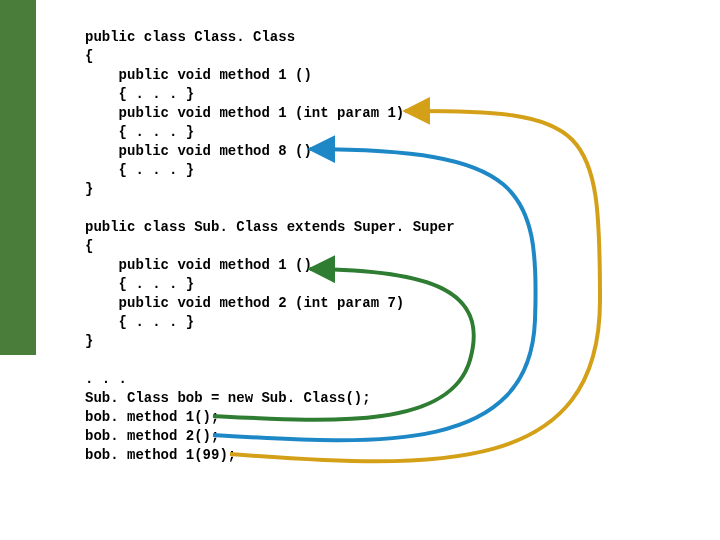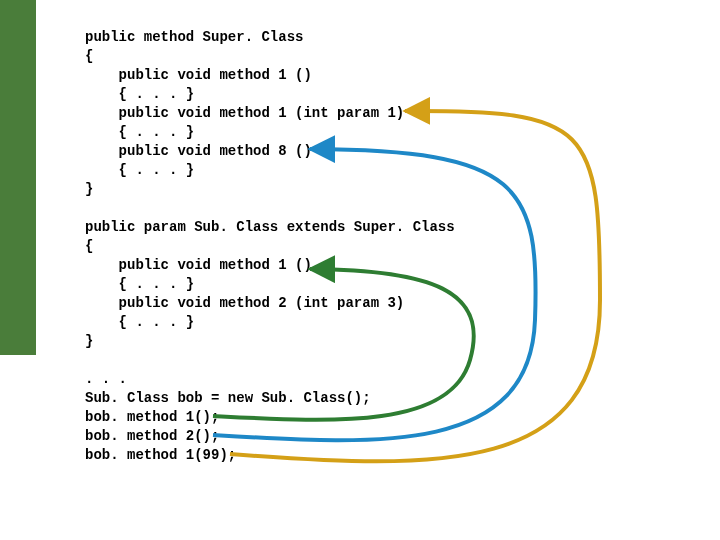--- a/index.html
+++ b/index.html
@@ -43,7 +43,7 @@
 
 <div class="green-bar"></div>
 
-<div class="code"><span>public method Super. Class</span>
+<div class="code"><span>public class Class. Class</span>
 <span>{</span>
 <span>    public void method 1 ()</span>
 <span>    { . . . }</span>

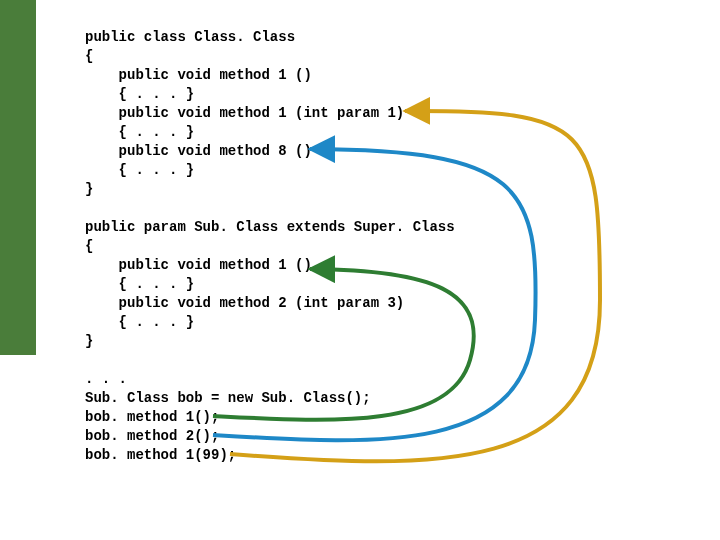--- a/index.html
+++ b/index.html
@@ -53,7 +53,7 @@
 <span>    { . . . }</span>
 <span>}</span>
 <span></span>
-<span>public param Sub. Class extends Super. Class</span>
+<span>public class Sub. Class extends Super. Super</span>
 <span>{</span>
 <span>    public void method 1 ()</span>
 <span>    { . . . }</span>

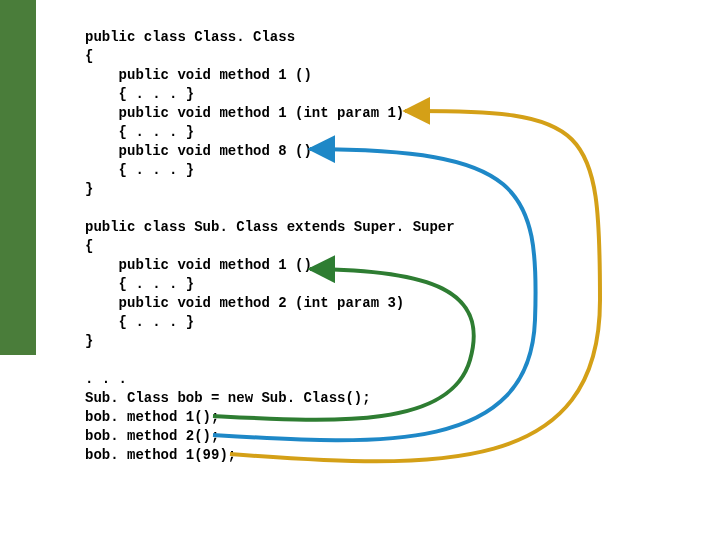--- a/index.html
+++ b/index.html
@@ -57,7 +57,7 @@
 <span>{</span>
 <span>    public void method 1 ()</span>
 <span>    { . . . }</span>
-<span>    public void method 2 (int param 3)</span>
+<span>    public void method 2 (int param 7)</span>
 <span>    { . . . }</span>
 <span>}</span>
 <span></span>

